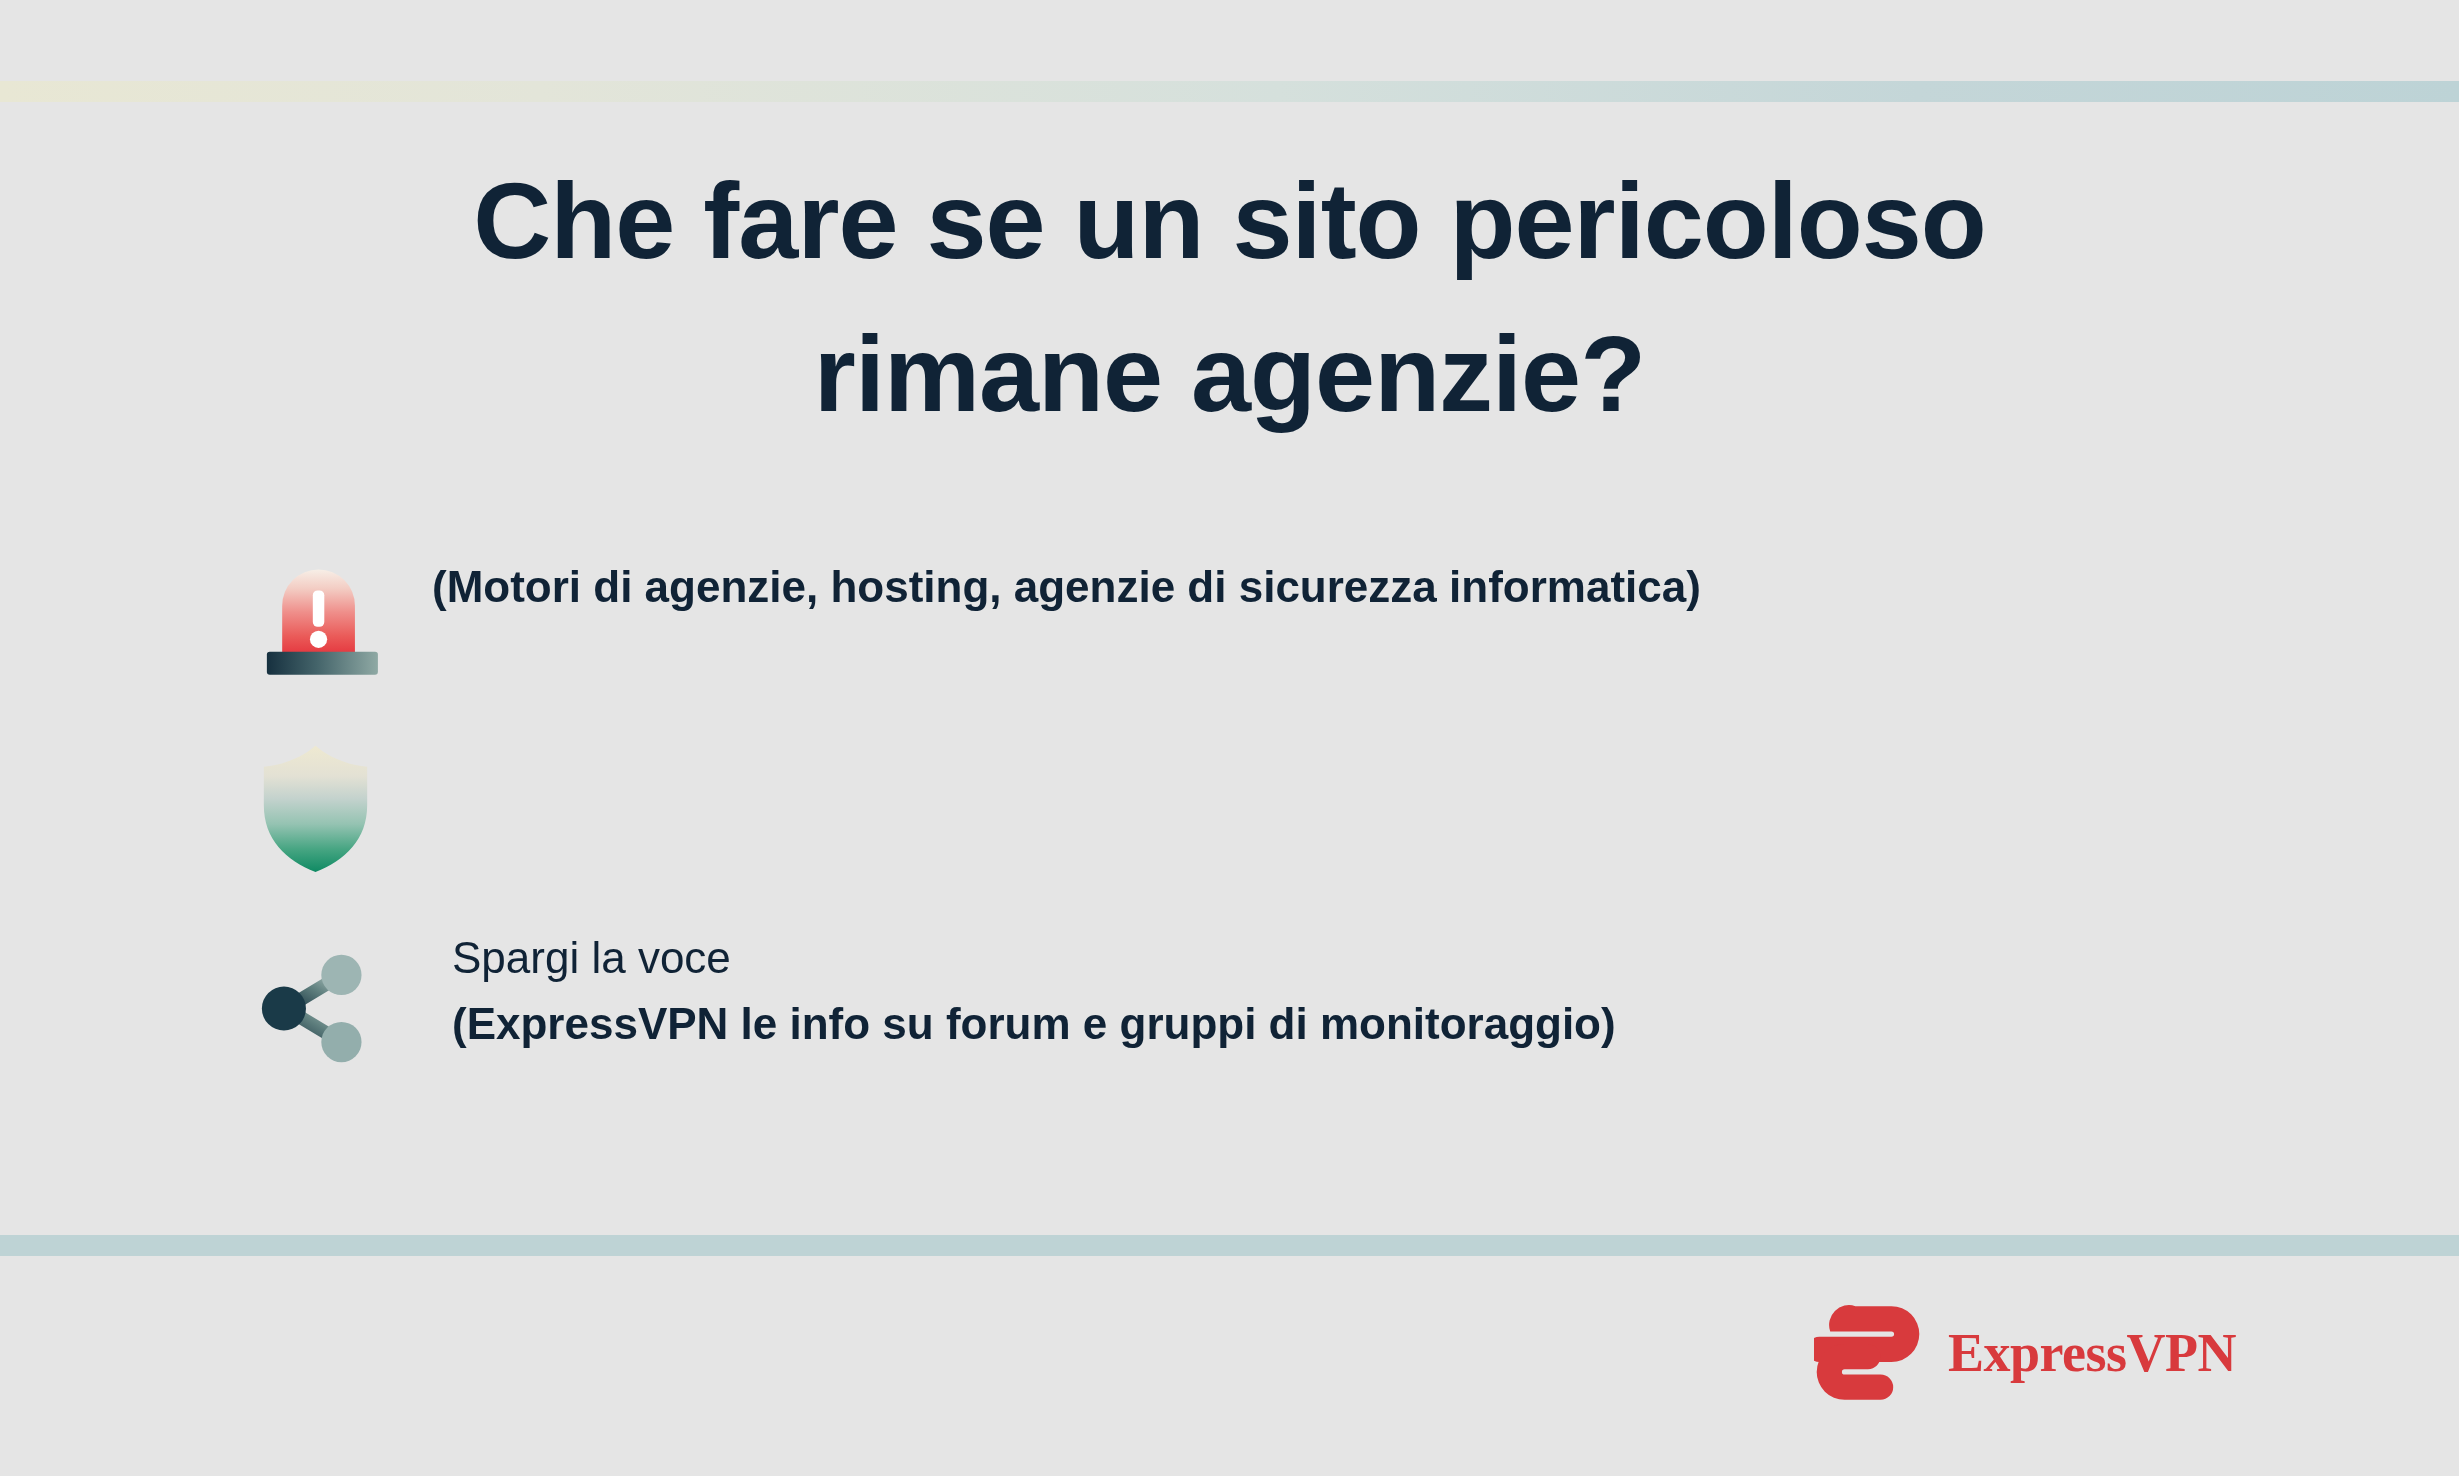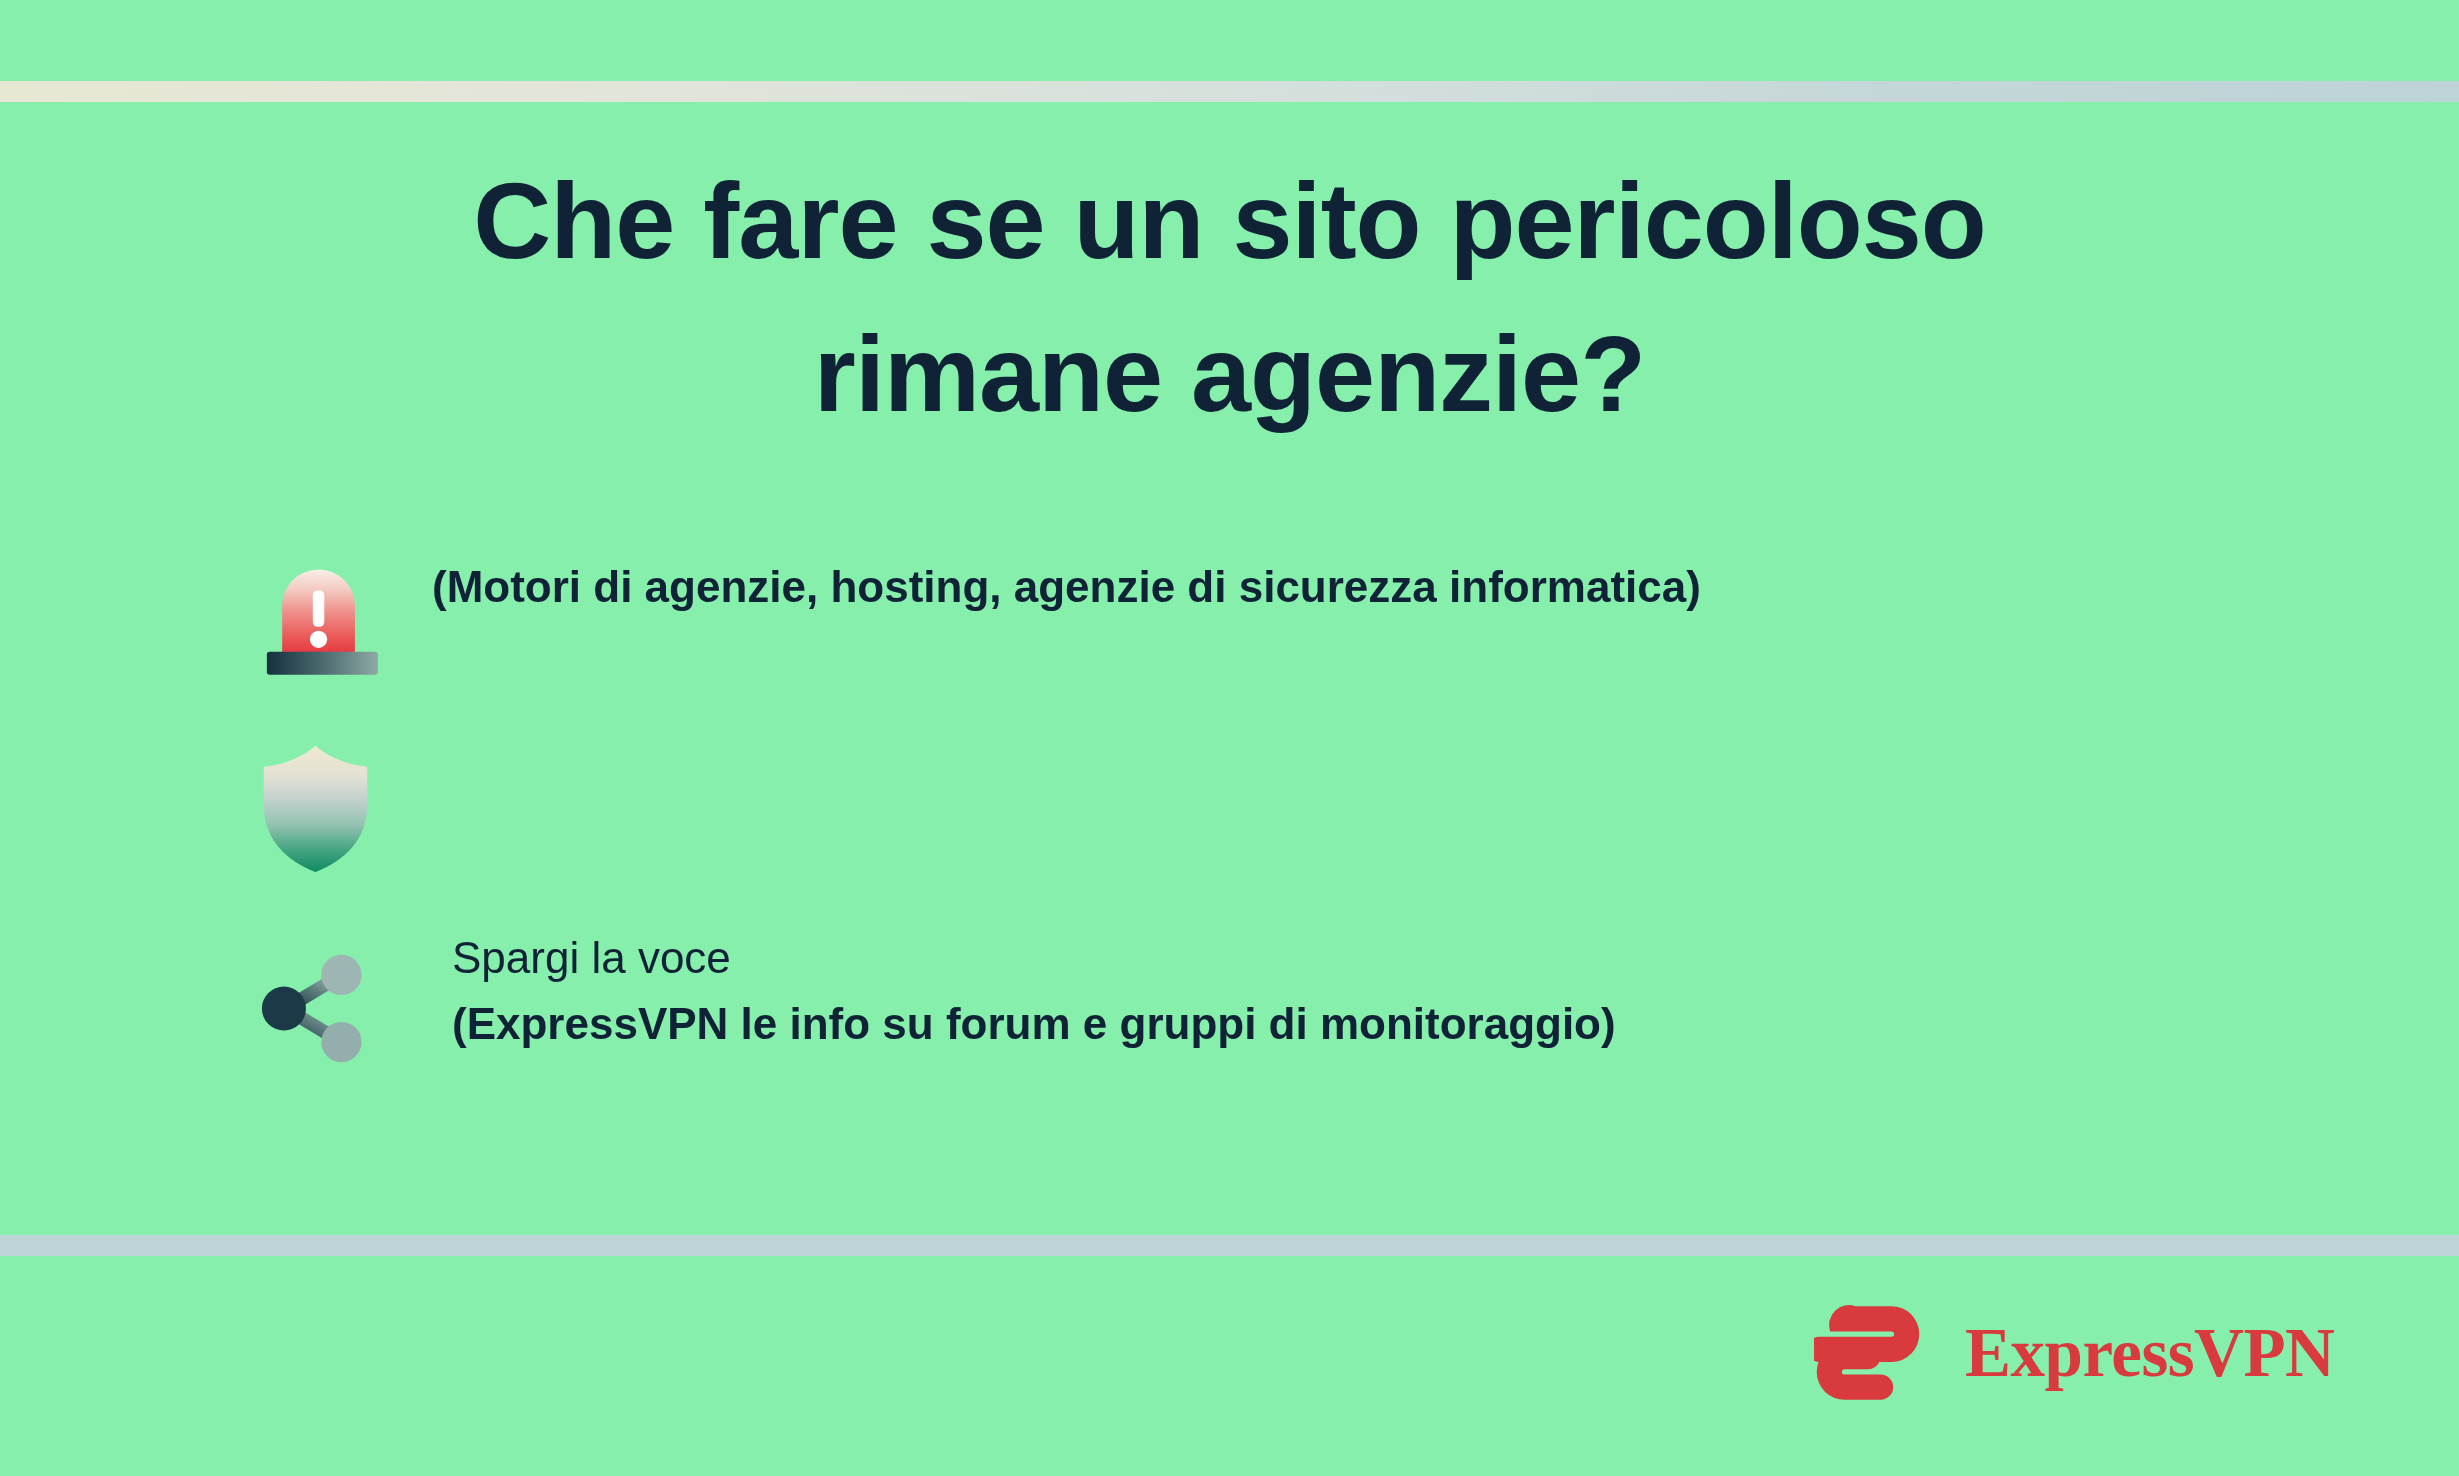--- a/index.html
+++ b/index.html
@@ -19,7 +19,7 @@
   .slide {
     position: absolute;
     inset: 0;
-    background: #86efac;
+    background: #e5e5e5;
   }
 
   

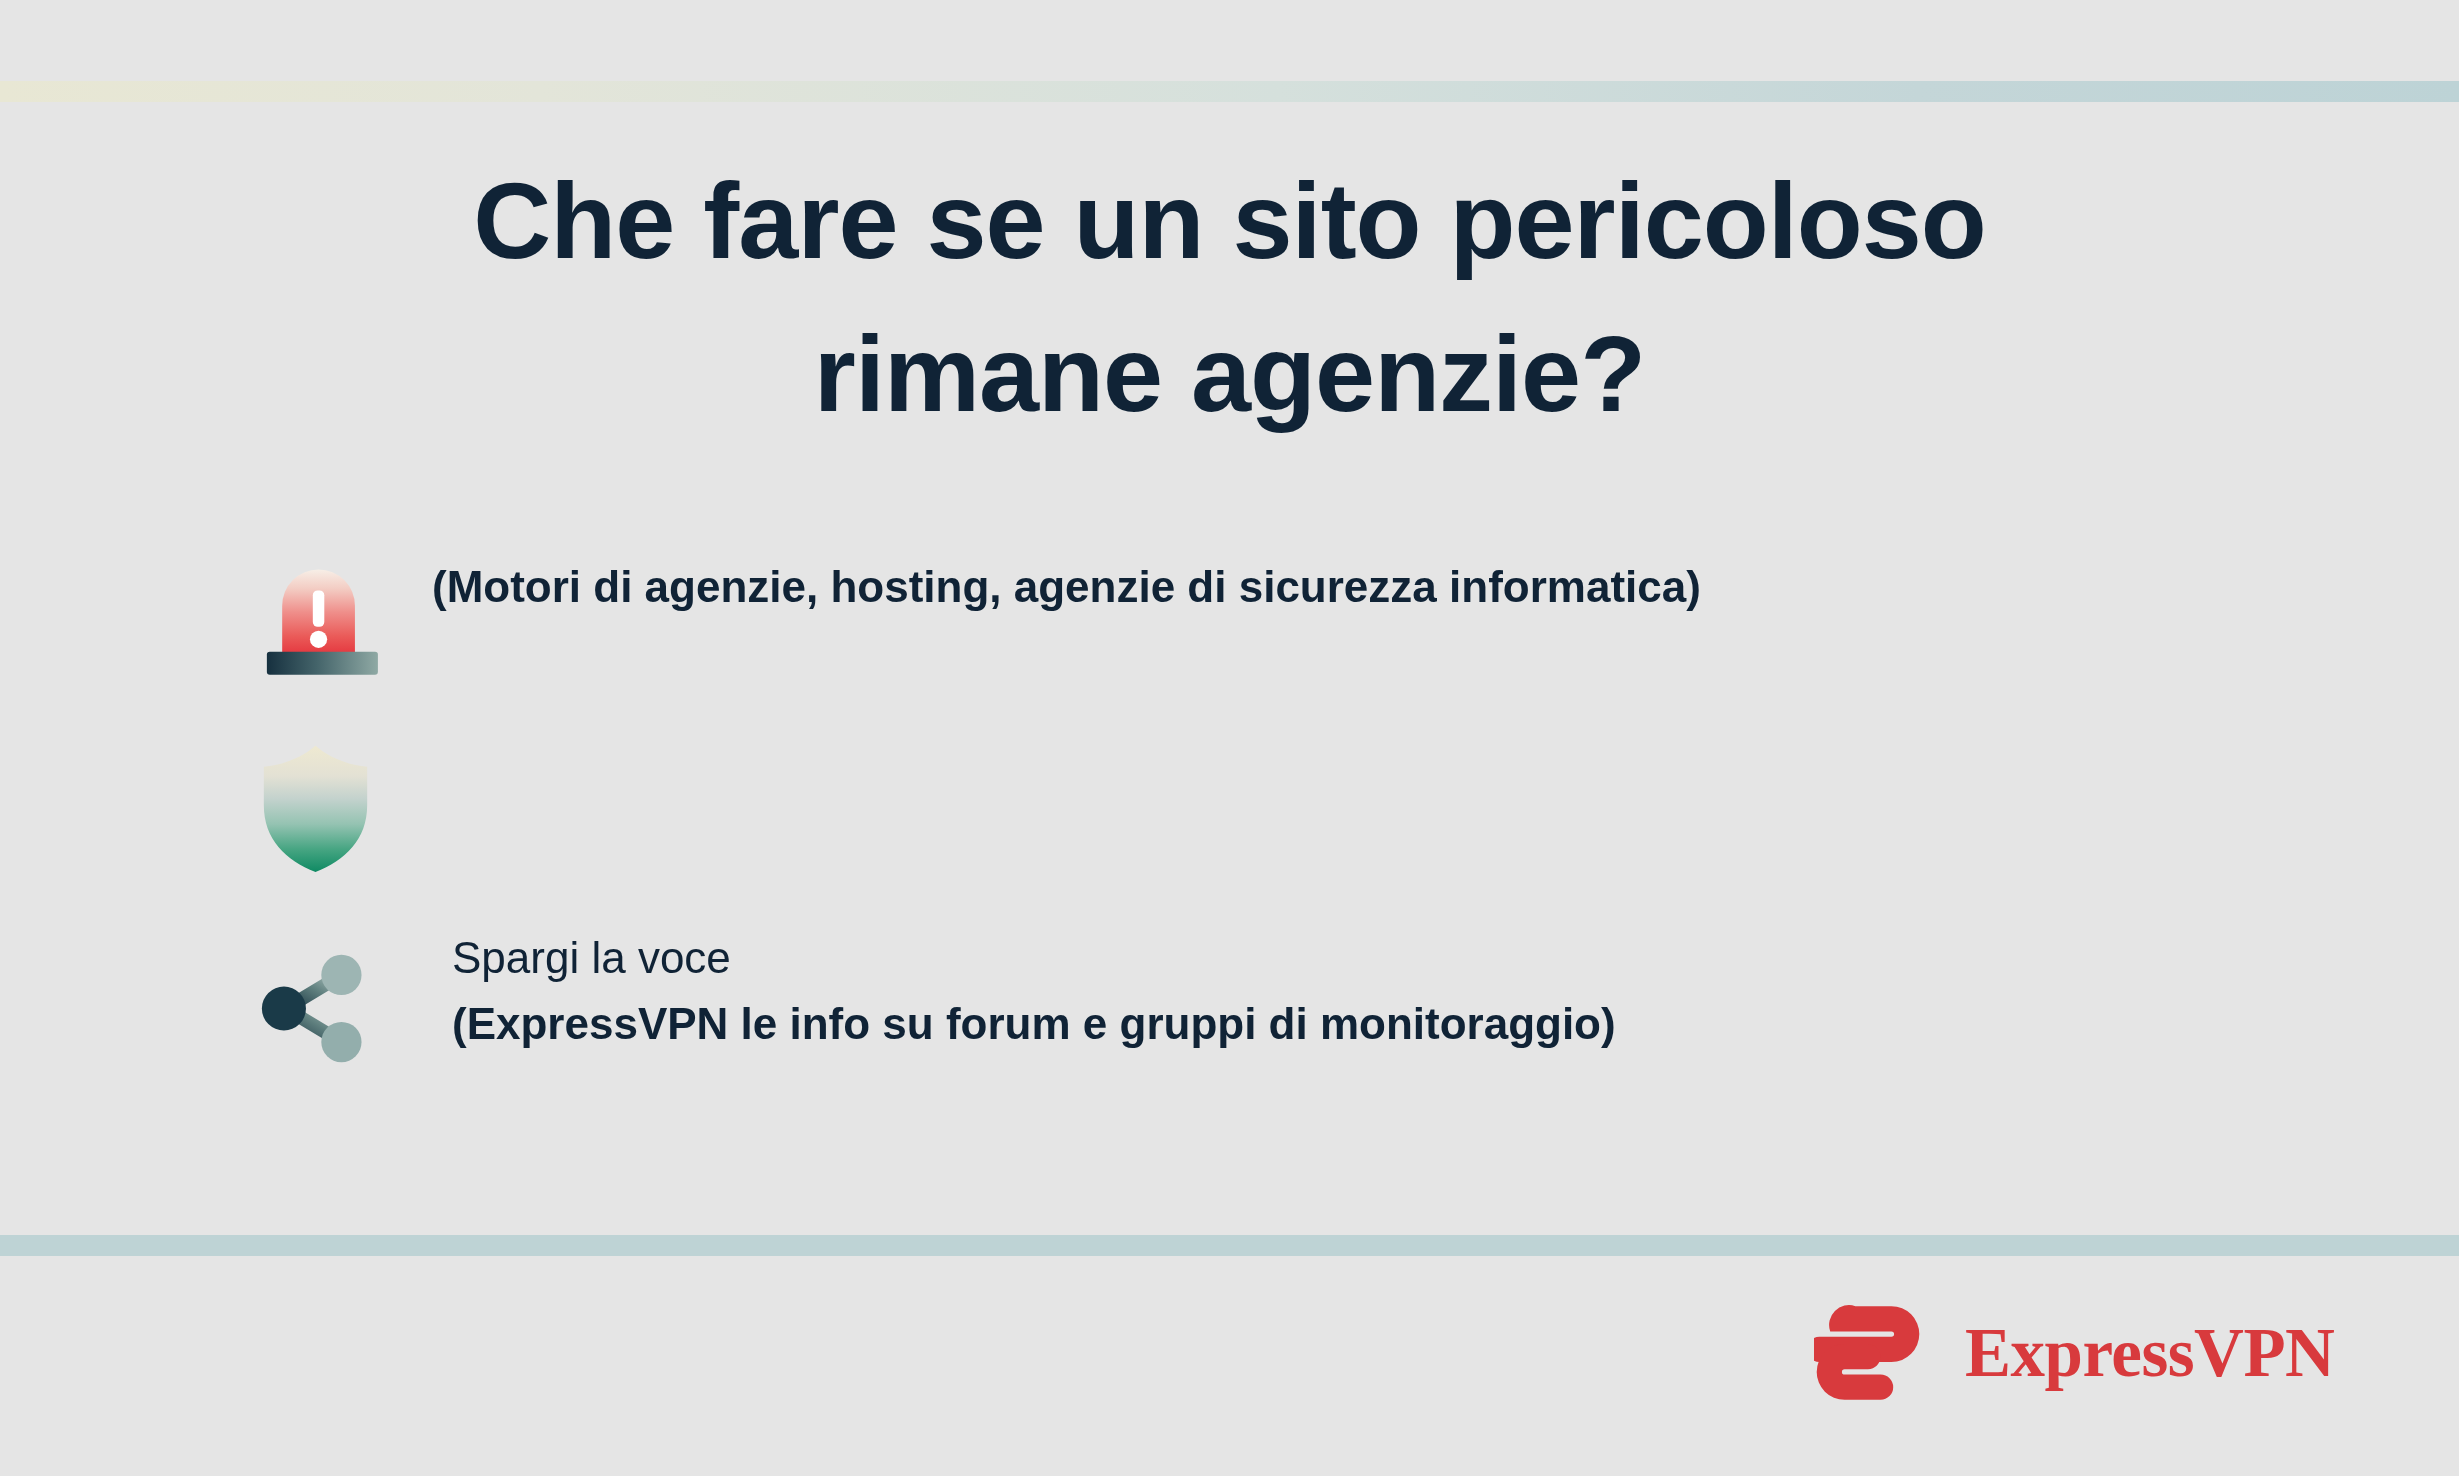--- a/index.html
+++ b/index.html
@@ -113,10 +113,10 @@
   }
   .logo-mark { width: 108px; height: 108px; display: block; }
   .logo-word {
-    margin-left: 43px;
+    margin-left: 26px;
     color: #d83a3d;
     font-family: "Liberation Serif", serif;
-    font-size: 69px;
+    font-size: 54px;
     font-weight: 700;
     letter-spacing: -0.5px;
     line-height: 1;

